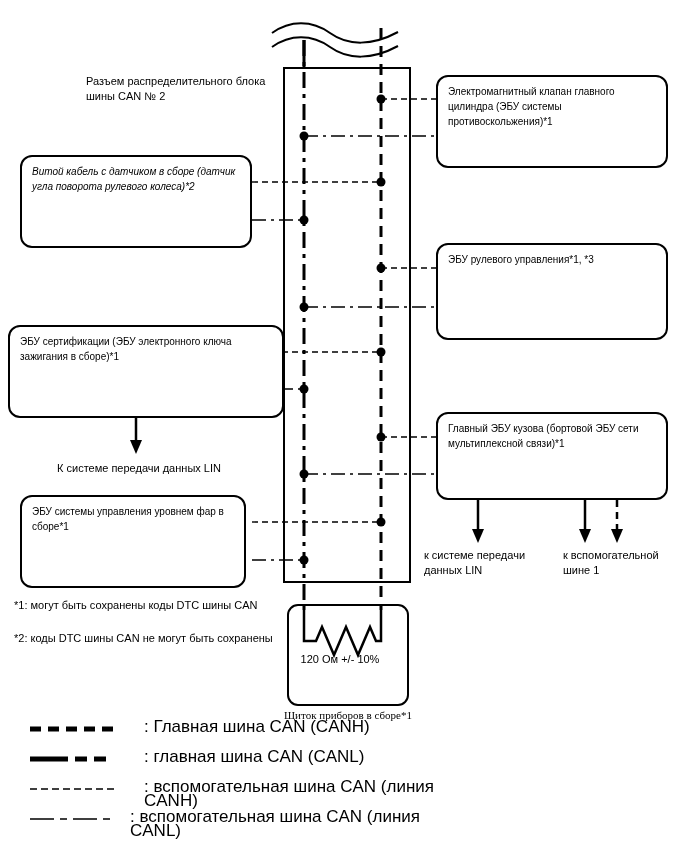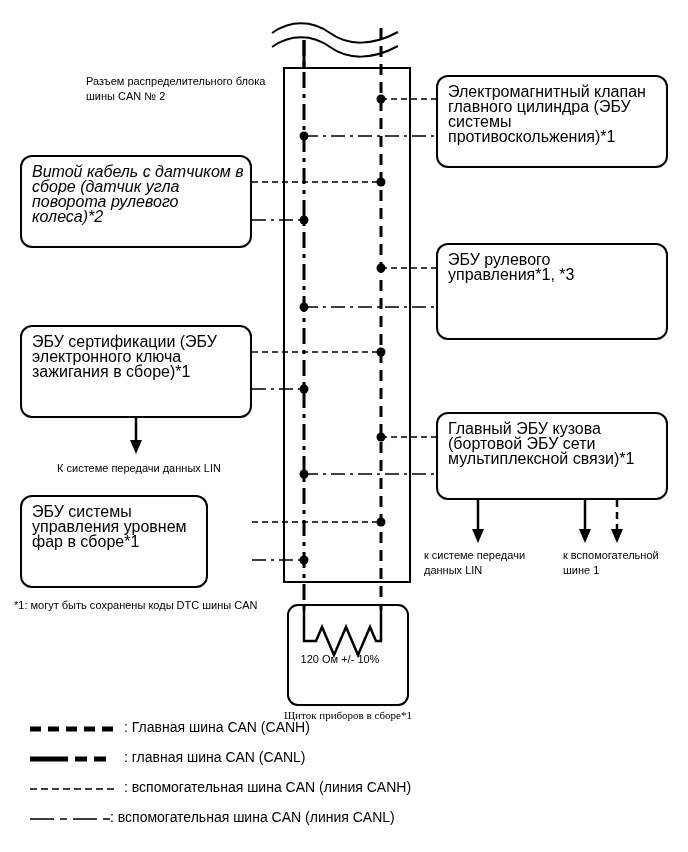--- a/index.html
+++ b/index.html
@@ -8,7 +8,7 @@
   #diagram{position:absolute;left:0;top:0;width:688px;height:852px;}
   .box{position:absolute;border:2px solid #000;border-radius:12px;background:#fff;
        box-sizing:border-box;}
-  .box .txt{position:absolute;left:10px;top:7px;right:6px;font-size:16px;line-height:15px;}
+  .box .txt{position:absolute;left:10px;top:7px;right:6px;font-size:10px;line-height:15px;}
   .lbl{position:absolute;font-size:11px;line-height:15px;}
   .legend-row{position:absolute;font-size:14px;line-height:14px;}
   svg{position:absolute;left:0;top:0;overflow:visible;}

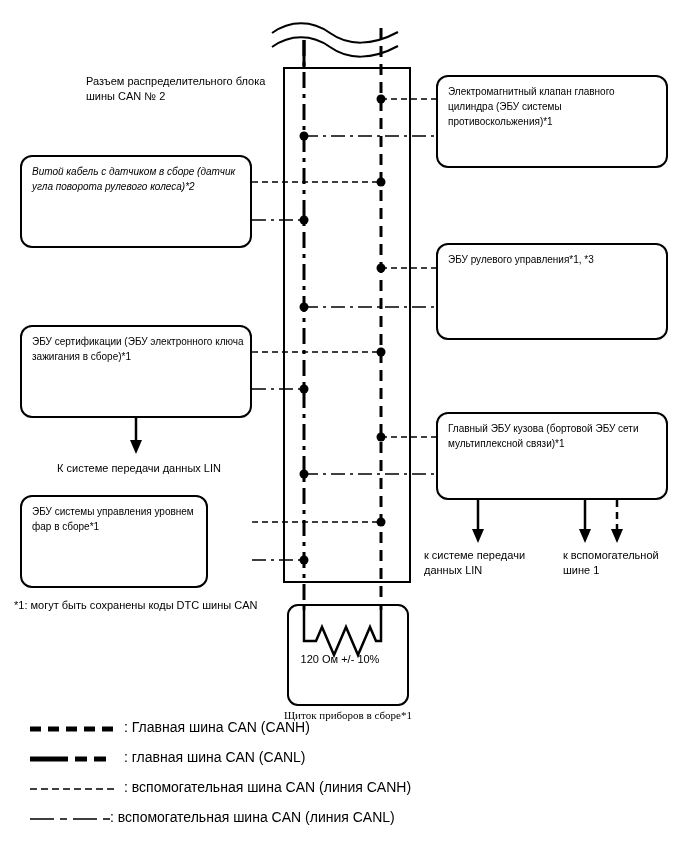--- a/index.html
+++ b/index.html
@@ -87,7 +87,7 @@
     <div class="txt">Витой кабель с датчиком в сборе (датчик угла поворота рулевого колеса)*2</div>
   </div>
 
-  <div class="box" style="left:20px;top:325px;width:232px;height:93px;">
+  <div class="box" style="left:8px;top:325px;width:276px;height:93px;">
     <div class="txt">ЭБУ сертификации (ЭБУ электронного ключа зажигания в сборе)*1</div>
   </div>
 

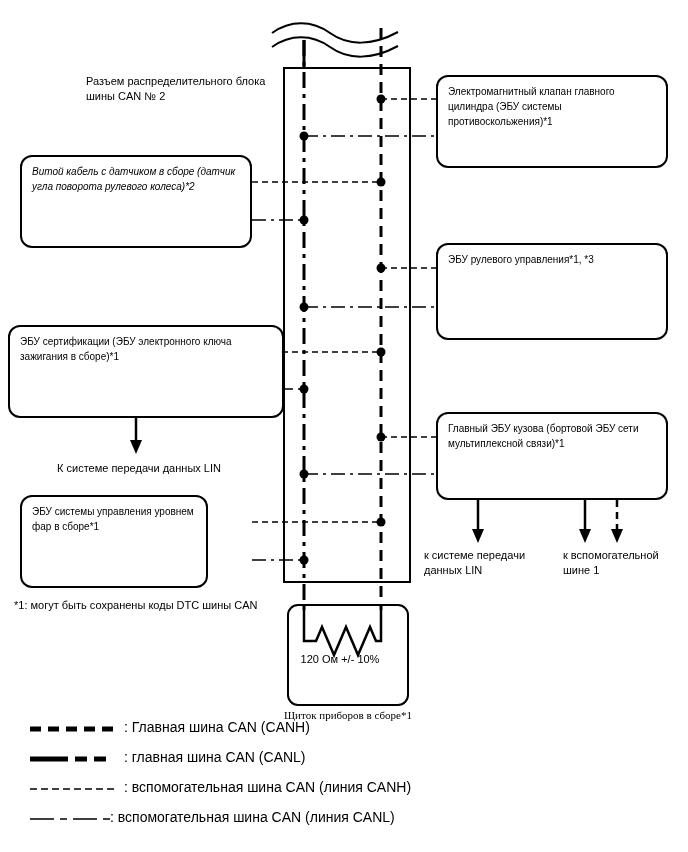--- a/index.html
+++ b/index.html
@@ -91,7 +91,7 @@
     <div class="txt">ЭБУ сертификации (ЭБУ электронного ключа зажигания в сборе)*1</div>
   </div>
 
-  <div class="box" style="left:20px;top:495px;width:188px;height:93px;">
+  <div class="box" style="left:20px;top:495px;width:226px;height:93px;">
     <div class="txt">ЭБУ системы управления уровнем фар в сборе*1</div>
   </div>
 

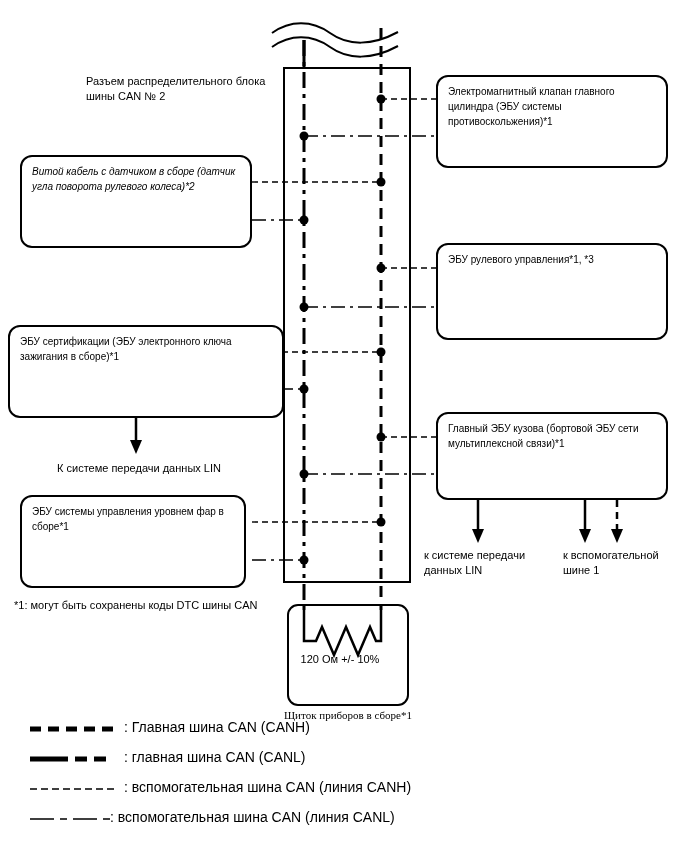--- a/index.html
+++ b/index.html
@@ -119,6 +119,7 @@
   <div class="lbl" style="left:258px;top:708px;width:180px;text-align:center;font-family:Liberation Serif, serif;">Щиток приборов в сборе*1</div>
 
   <div class="lbl" style="left:14px;top:598px;width:270px;">*1: могут быть сохранены коды DTC шины CAN</div>
+  <div class="lbl" style="left:14px;top:631px;width:280px;">*2: коды DTC шины CAN не могут быть сохранены</div>
 
   <div style="position:absolute;left:14px;top:718px;width:420px;">
 

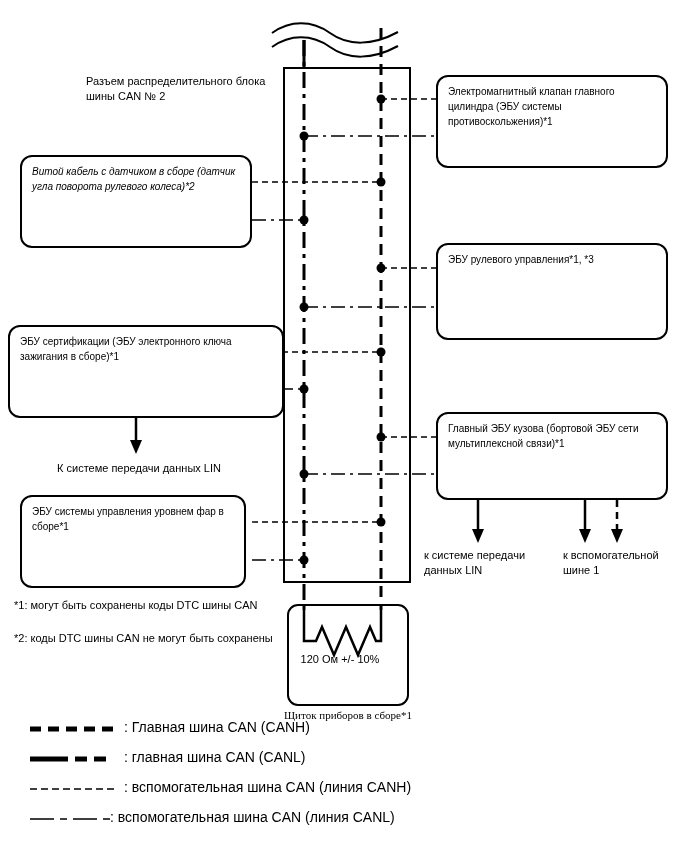--- a/index.html
+++ b/index.html
@@ -10,7 +10,7 @@
        box-sizing:border-box;}
   .box .txt{position:absolute;left:10px;top:7px;right:6px;font-size:10px;line-height:15px;}
   .lbl{position:absolute;font-size:11px;line-height:15px;}
-  .legend-row{position:absolute;font-size:14px;line-height:14px;}
+  .legend-row{position:absolute;font-size:17px;line-height:14px;margin-left:20px;}
   svg{position:absolute;left:0;top:0;overflow:visible;}
 </style>
 </head>

